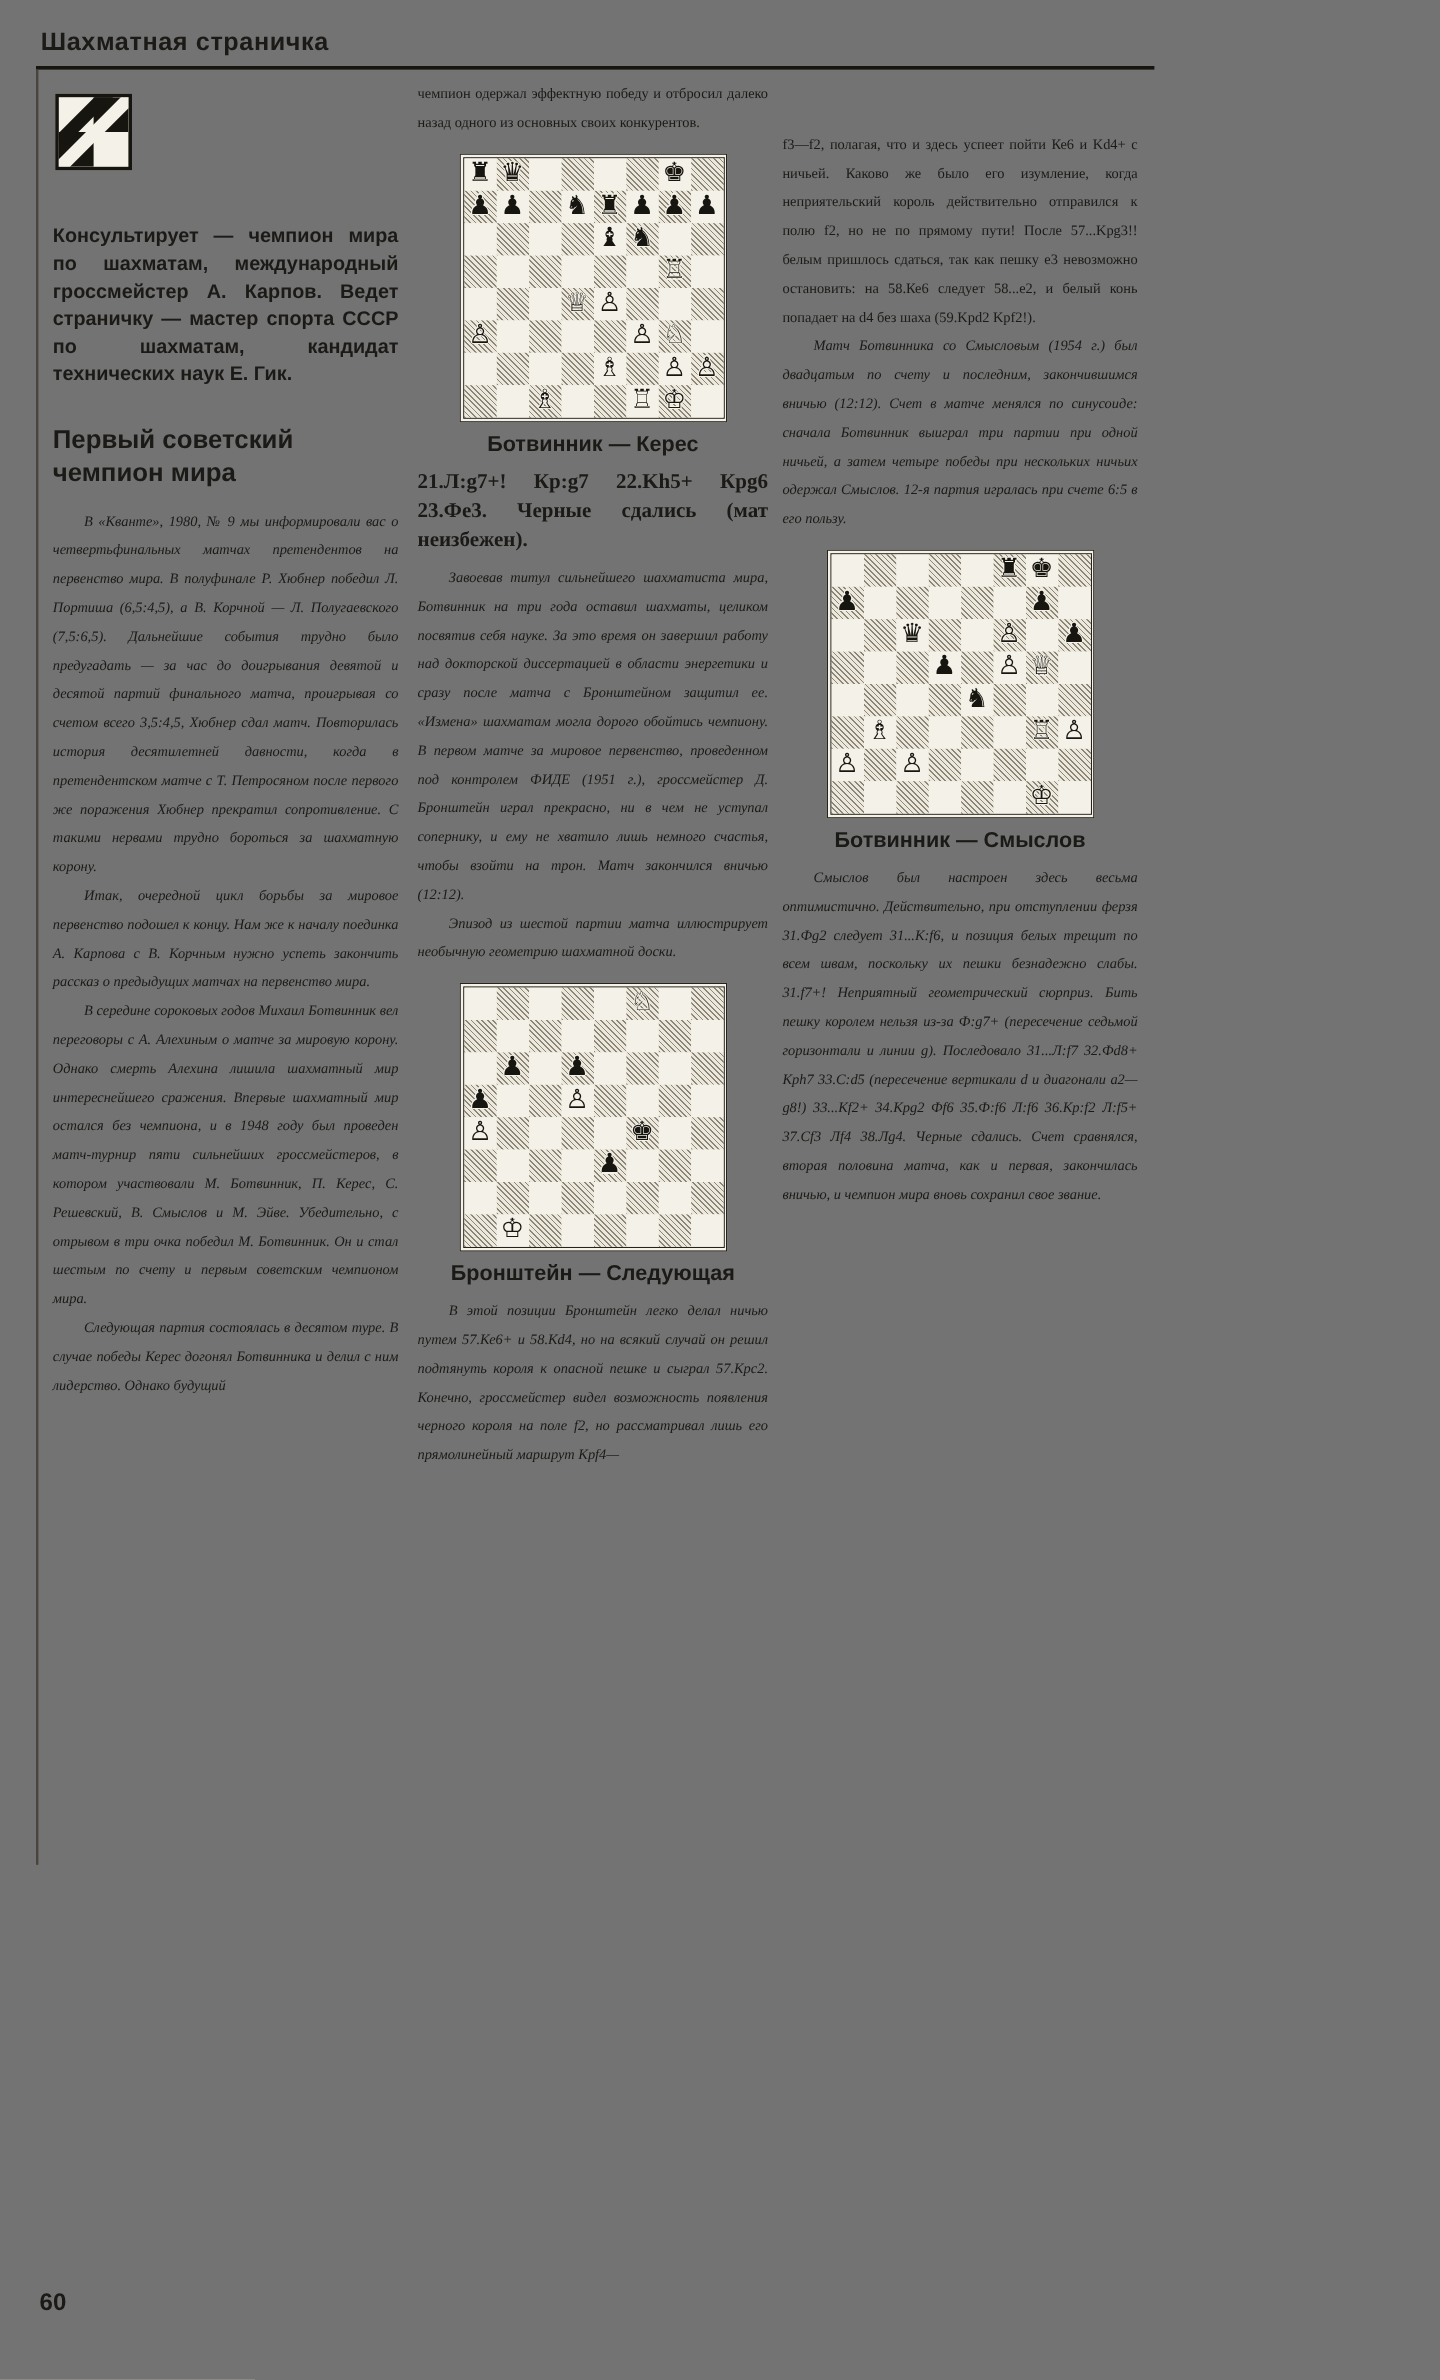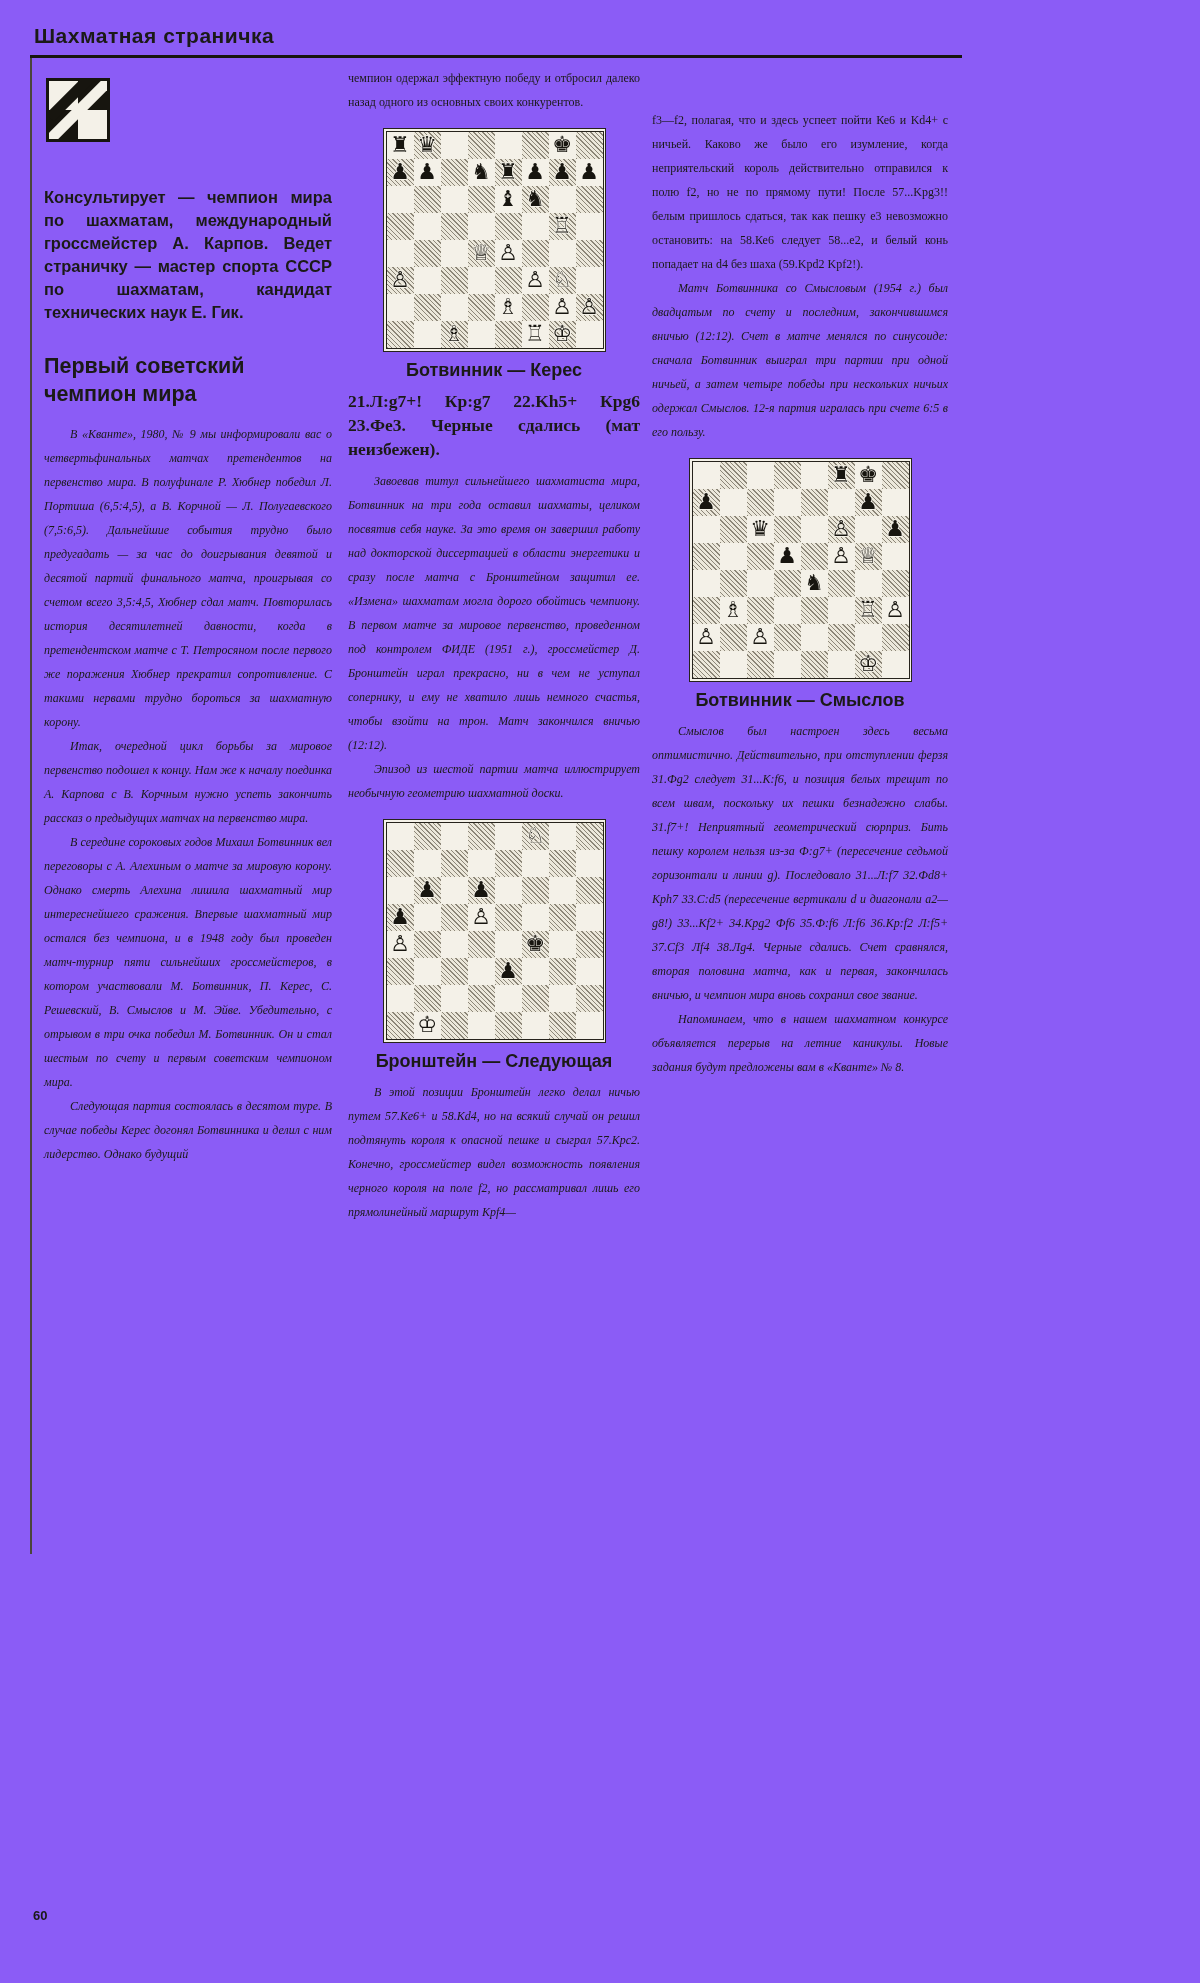--- a/index.html
+++ b/index.html
@@ -9,7 +9,7 @@
     position:relative;
     width:1200px; height:1983px;
     margin:0 auto;
-    background:#8b5cf6;
+    background:#737373;
     color:#1b1a17;
     font-family:"Liberation Serif", serif;
     overflow:hidden;

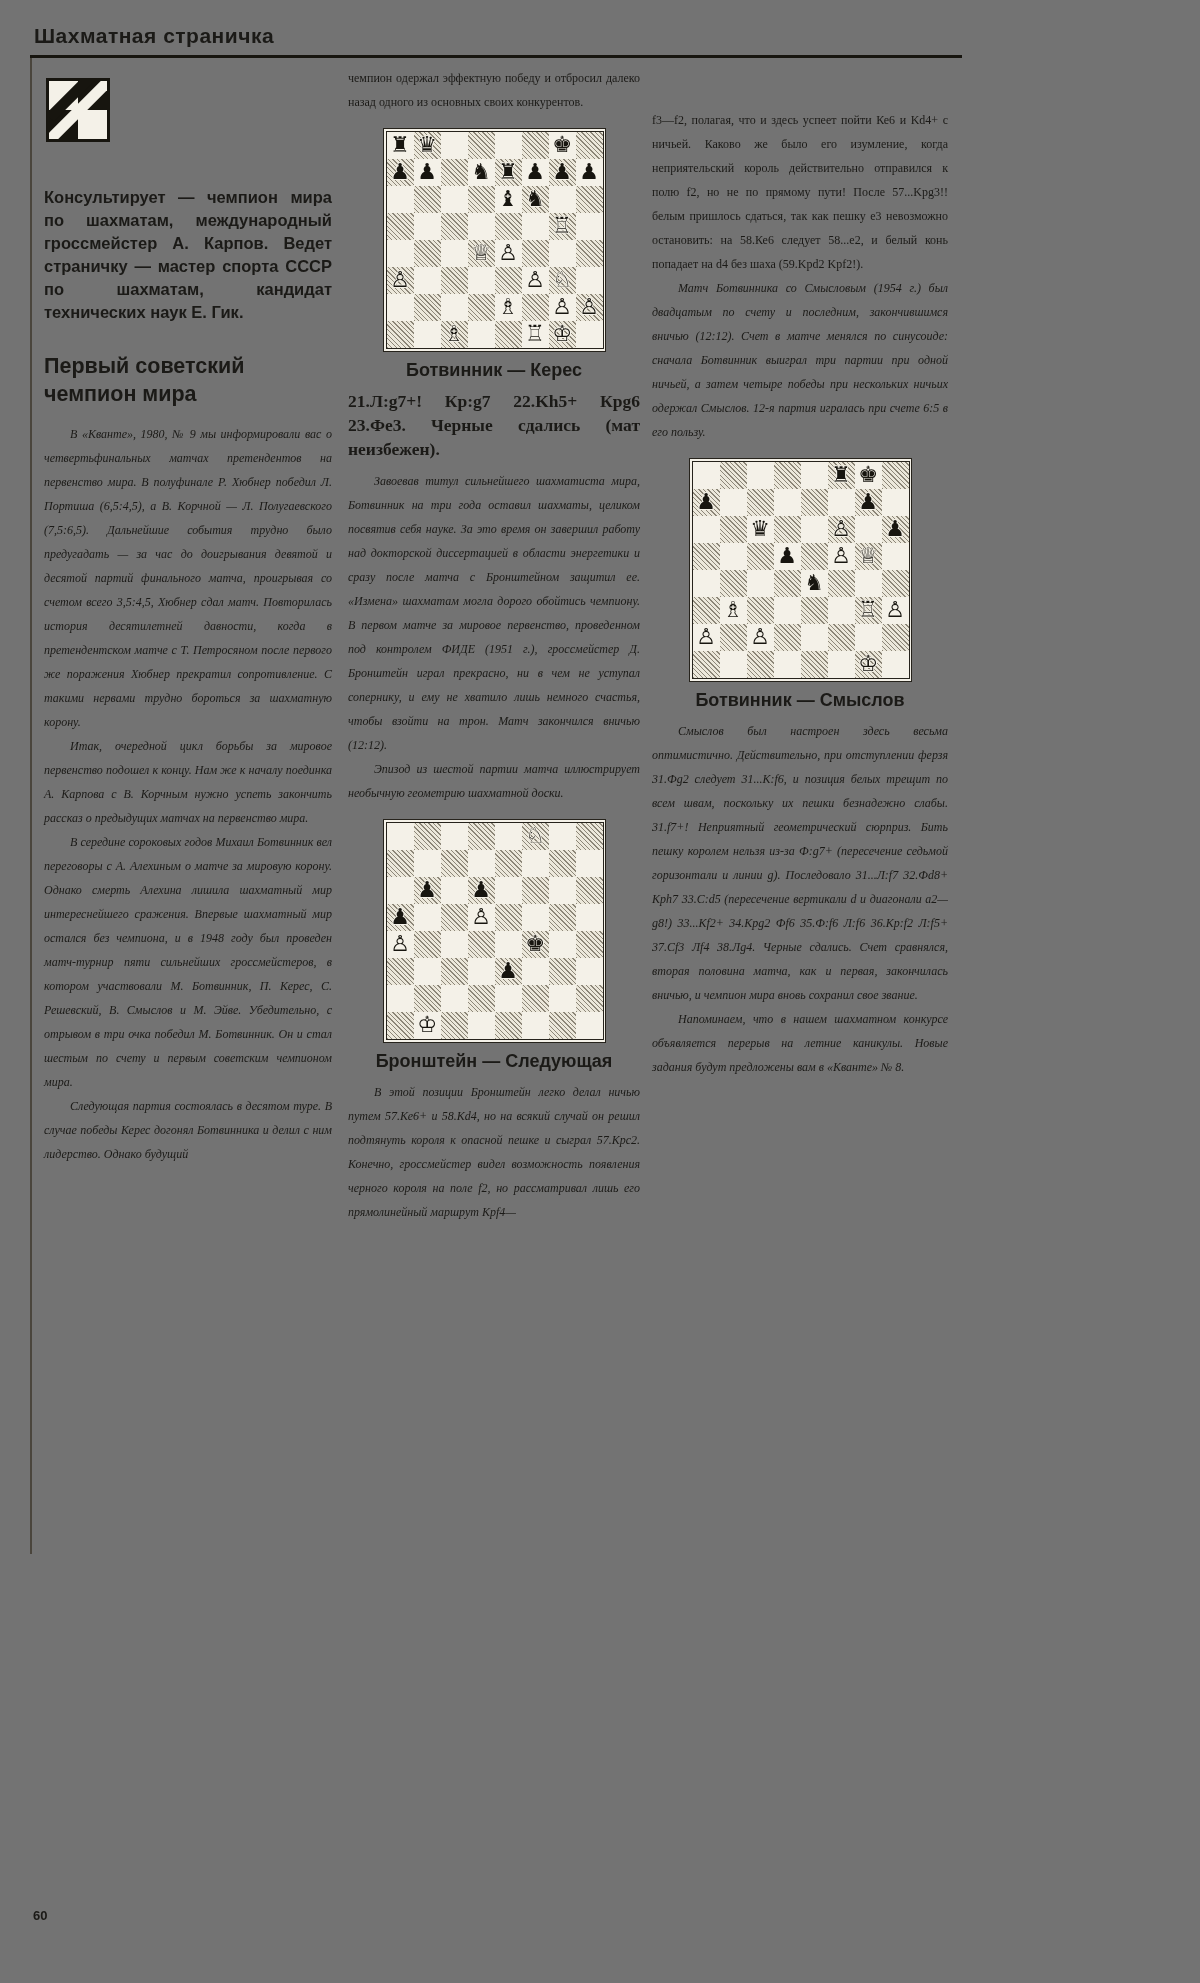--- a/index.html
+++ b/index.html
@@ -467,7 +467,6 @@
     <p class="game-title">Ботвинник — Смыслов</p>
 
     <p class="body ind">Смыслов был настроен здесь весьма оптимистично. Действительно, при отступлении ферзя 31.Фg2 следует 31...К:f6, и позиция белых трещит по всем швам, поскольку их пешки безнадежно слабы. 31.f7+! Неприятный геометрический сюрприз. Бить пешку королем нельзя из-за Ф:g7+ (пересечение седьмой горизонтали и линии g). Последовало 31...Л:f7 32.Фd8+ Kph7 33.C:d5 (пересечение вертикали d и диагонали a2—g8!) 33...Kf2+ 34.Kpg2 Фf6 35.Ф:f6 Л:f6 36.Kp:f2 Л:f5+ 37.Cf3 Лf4 38.Лg4. Черные сдались. Счет сравнялся, вторая половина матча, как и первая, закончилась вничью, и чемпион мира вновь сохранил свое звание.</p>
-    <p class="body ind">Напоминаем, что в нашем шахматном конкурсе объявляется перерыв на летние каникулы. Новые задания будут предложены вам в «Кванте» № 8.</p>
   </div>
 
   <div class="page-number">60</div>

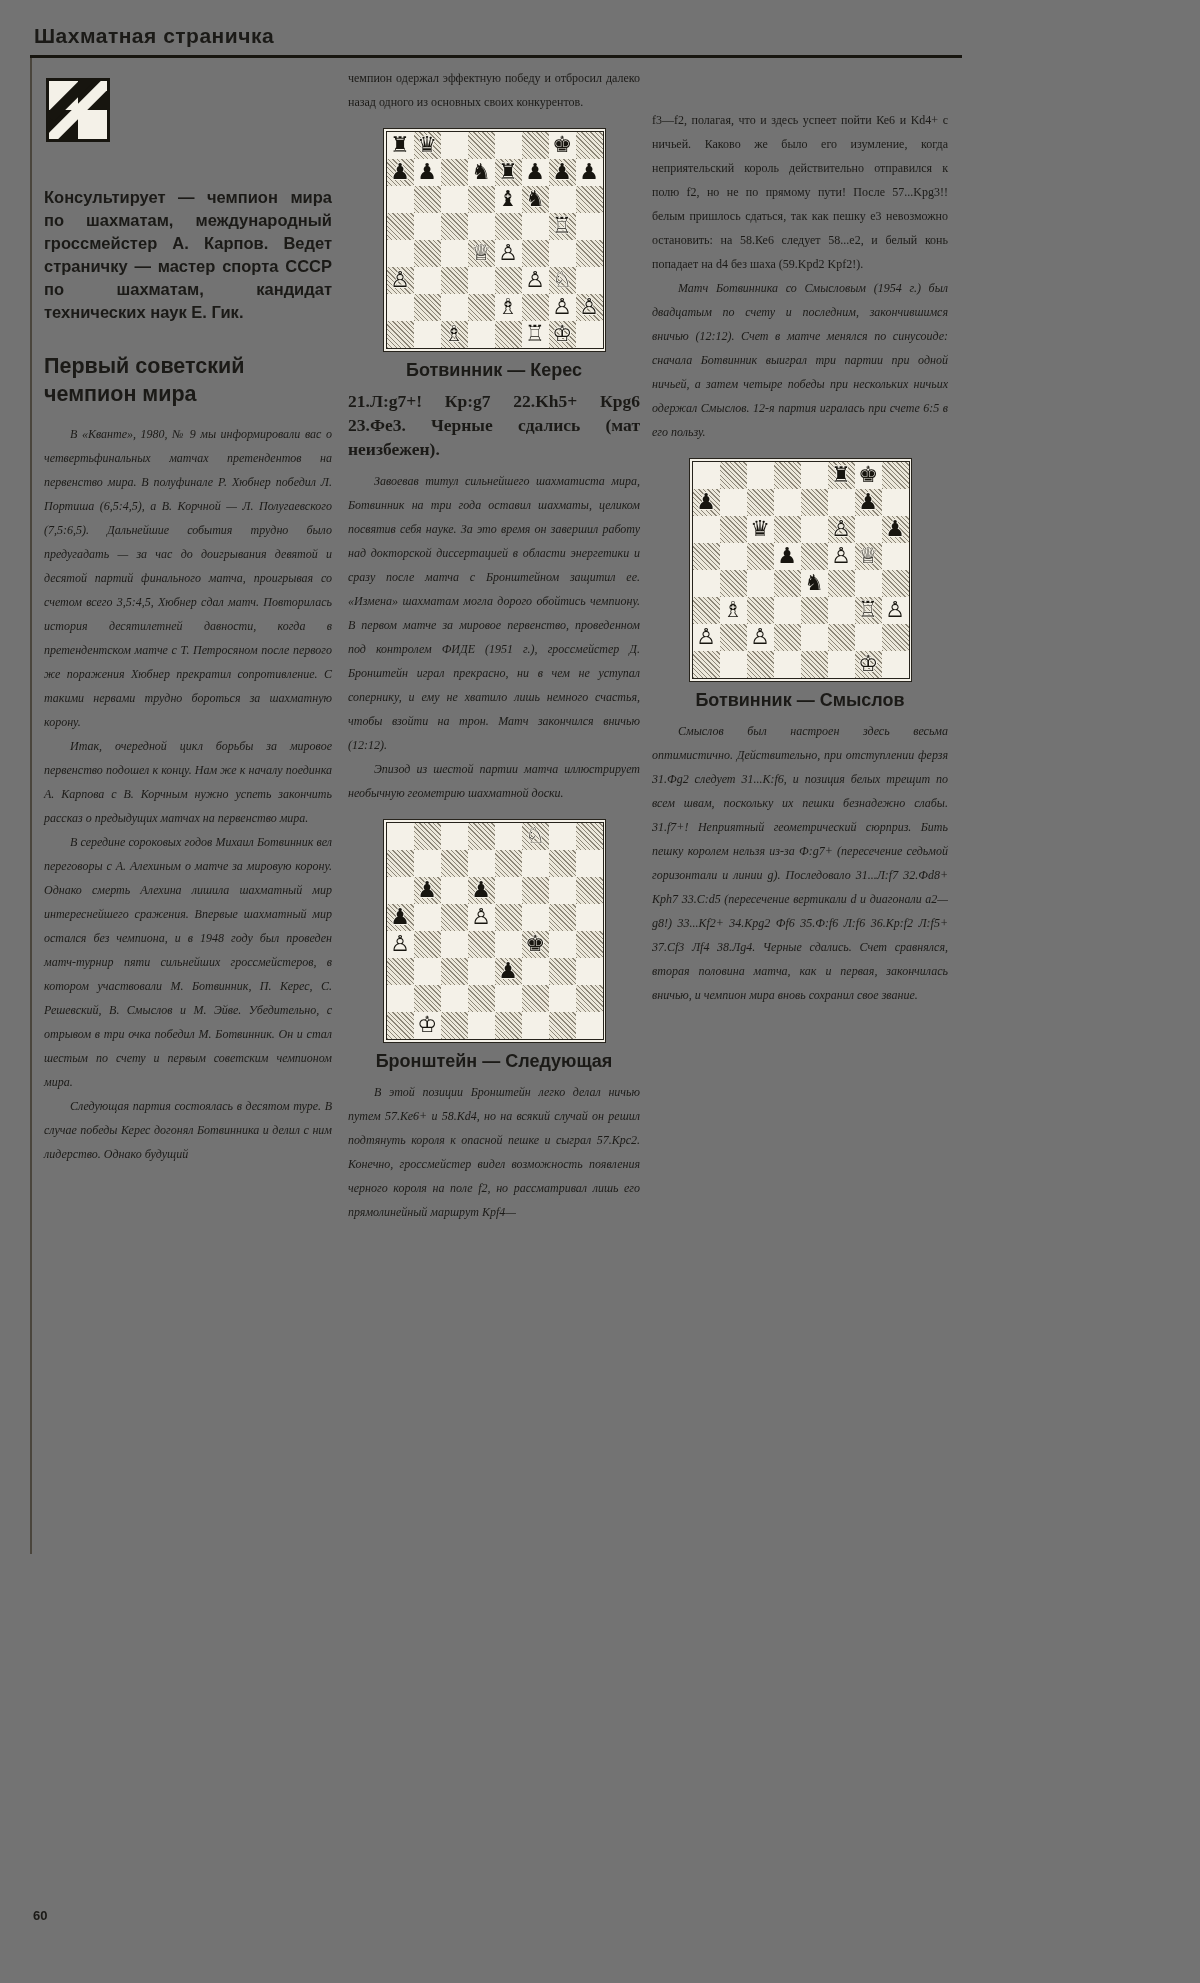--- a/index.html
+++ b/index.html
@@ -109,7 +109,7 @@
   .page-number {
     position:absolute; left:33px; top:1908px;
     font-family:"Liberation Sans", sans-serif;
-    font-weight:bold; font-size:13px;text-align:right;
+    font-weight:bold; font-size:20px;text-align:right;
   }
 </style>
 </head>

